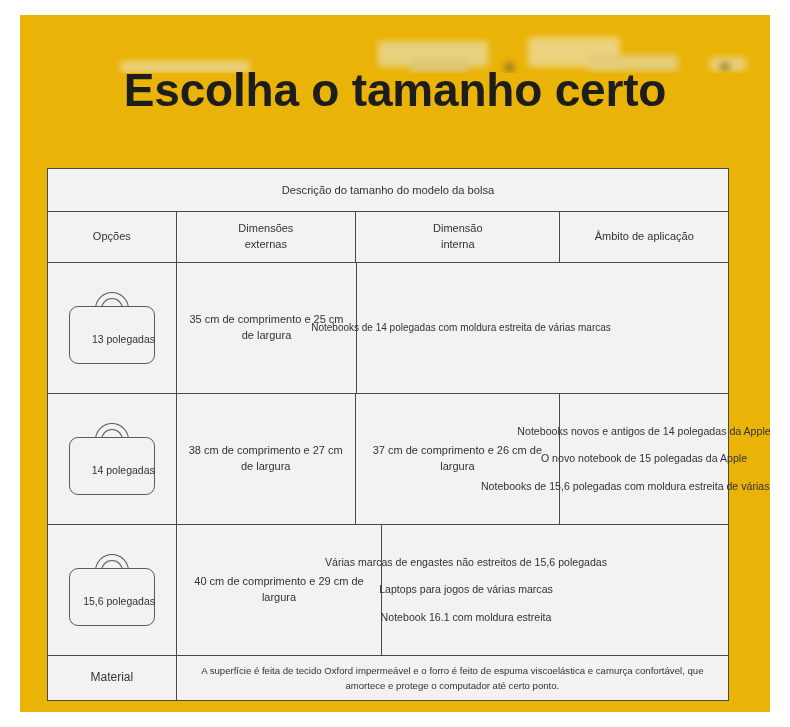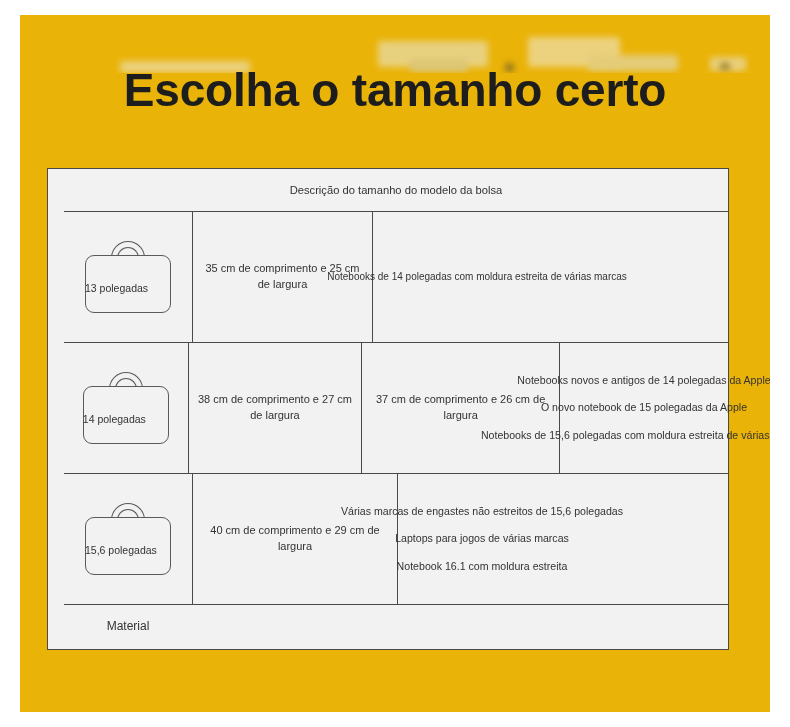--- a/index.html
+++ b/index.html
@@ -82,7 +82,6 @@
     border: 1.6px solid #4a4a4a;
     background: #f2f2f2;
     box-sizing: border-box;
-    padding-left: 16px;
   }
   .row { display: flex; position: relative; }
   .rowline { border-top: 1.3px solid #4a4a4a; }

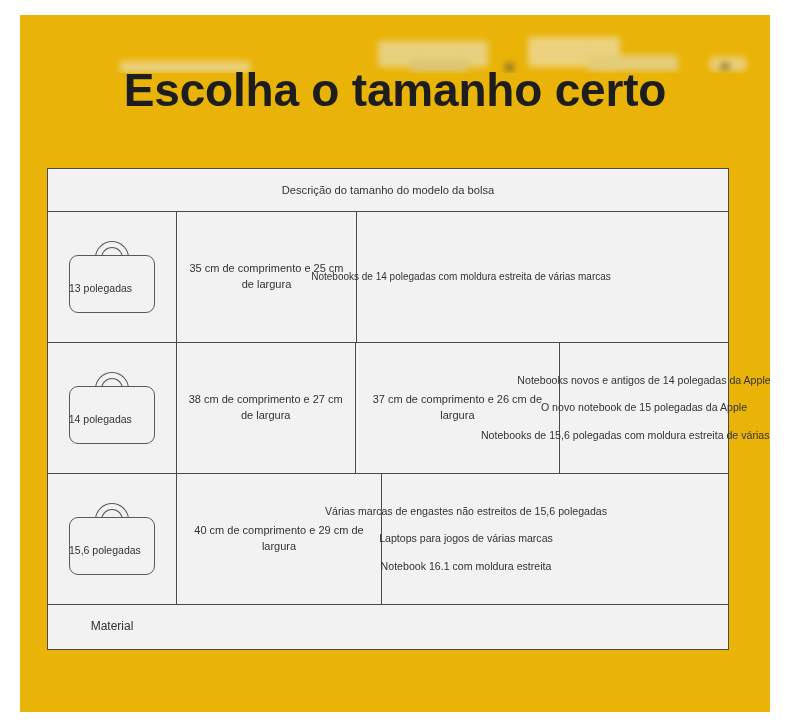--- a/index.html
+++ b/index.html
@@ -237,6 +237,22 @@
 
     <div id="banner">Descrição do tamanho do modelo da bolsa</div>
 
+    <div class="row rowline" id="headrow">
+      <div class="cell c1">Opções</div>
+      <div class="cell c2 vline">
+        <div>
+          <span>Dimensões</span>
+          <span>externas</span>
+        </div>
+      </div>
+      <div class="cell c3 vline">
+        <div>
+          <span>Dimensão</span>
+          <span>interna</span>
+        </div>
+      </div>
+      <div class="cell c4 vline">Âmbito de aplicação</div>
+    </div>
 
     <div class="row rowline datarow">
       <div class="cell c1">

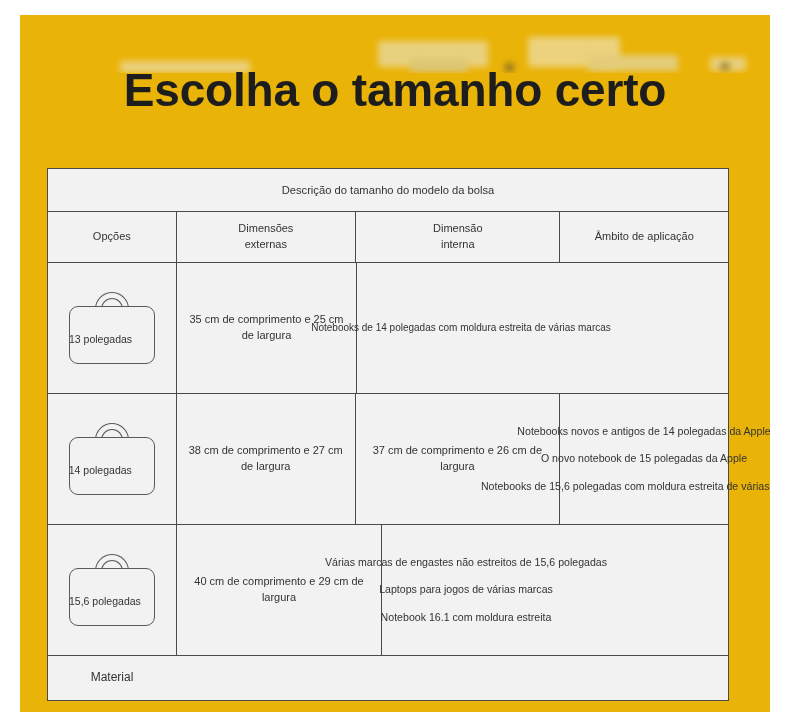--- a/index.html
+++ b/index.html
@@ -200,7 +200,7 @@
     left: 0;
     top: 40px;
     width: 86px;
-    text-align: left;
+    text-align: right;
     font-size: 10.5px;
     color: #333;
   }

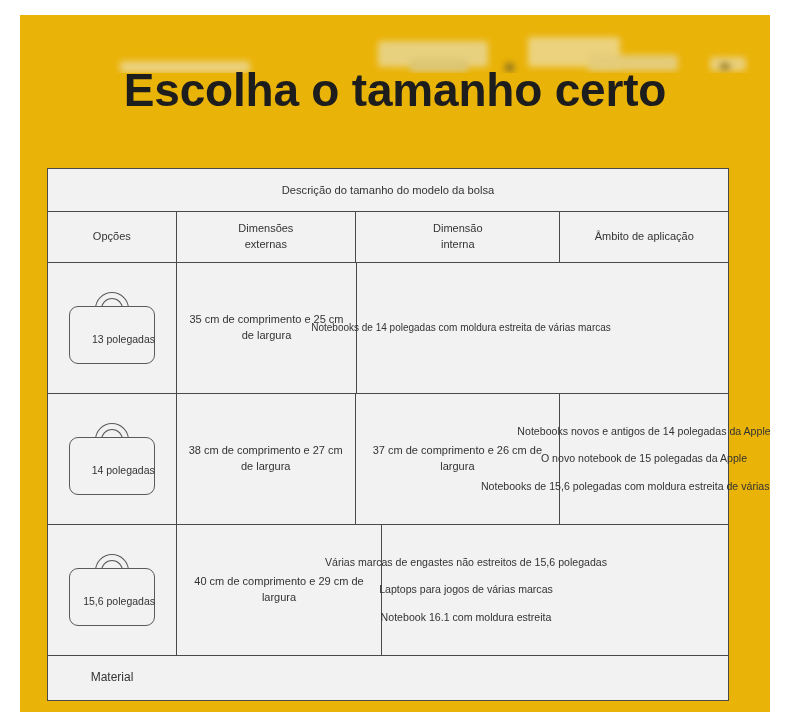--- a/index.html
+++ b/index.html
@@ -318,6 +318,7 @@
 
     <div class="row rowline" id="matrow">
       <div class="cell c1">Material</div>
+      <div class="cell matdesc vline">A superfície é feita de tecido Oxford impermeável e o forro é feito de espuma viscoelástica e camurça confortável, que amortece e protege o computador até certo ponto.</div>
     </div>
 
   </div>

